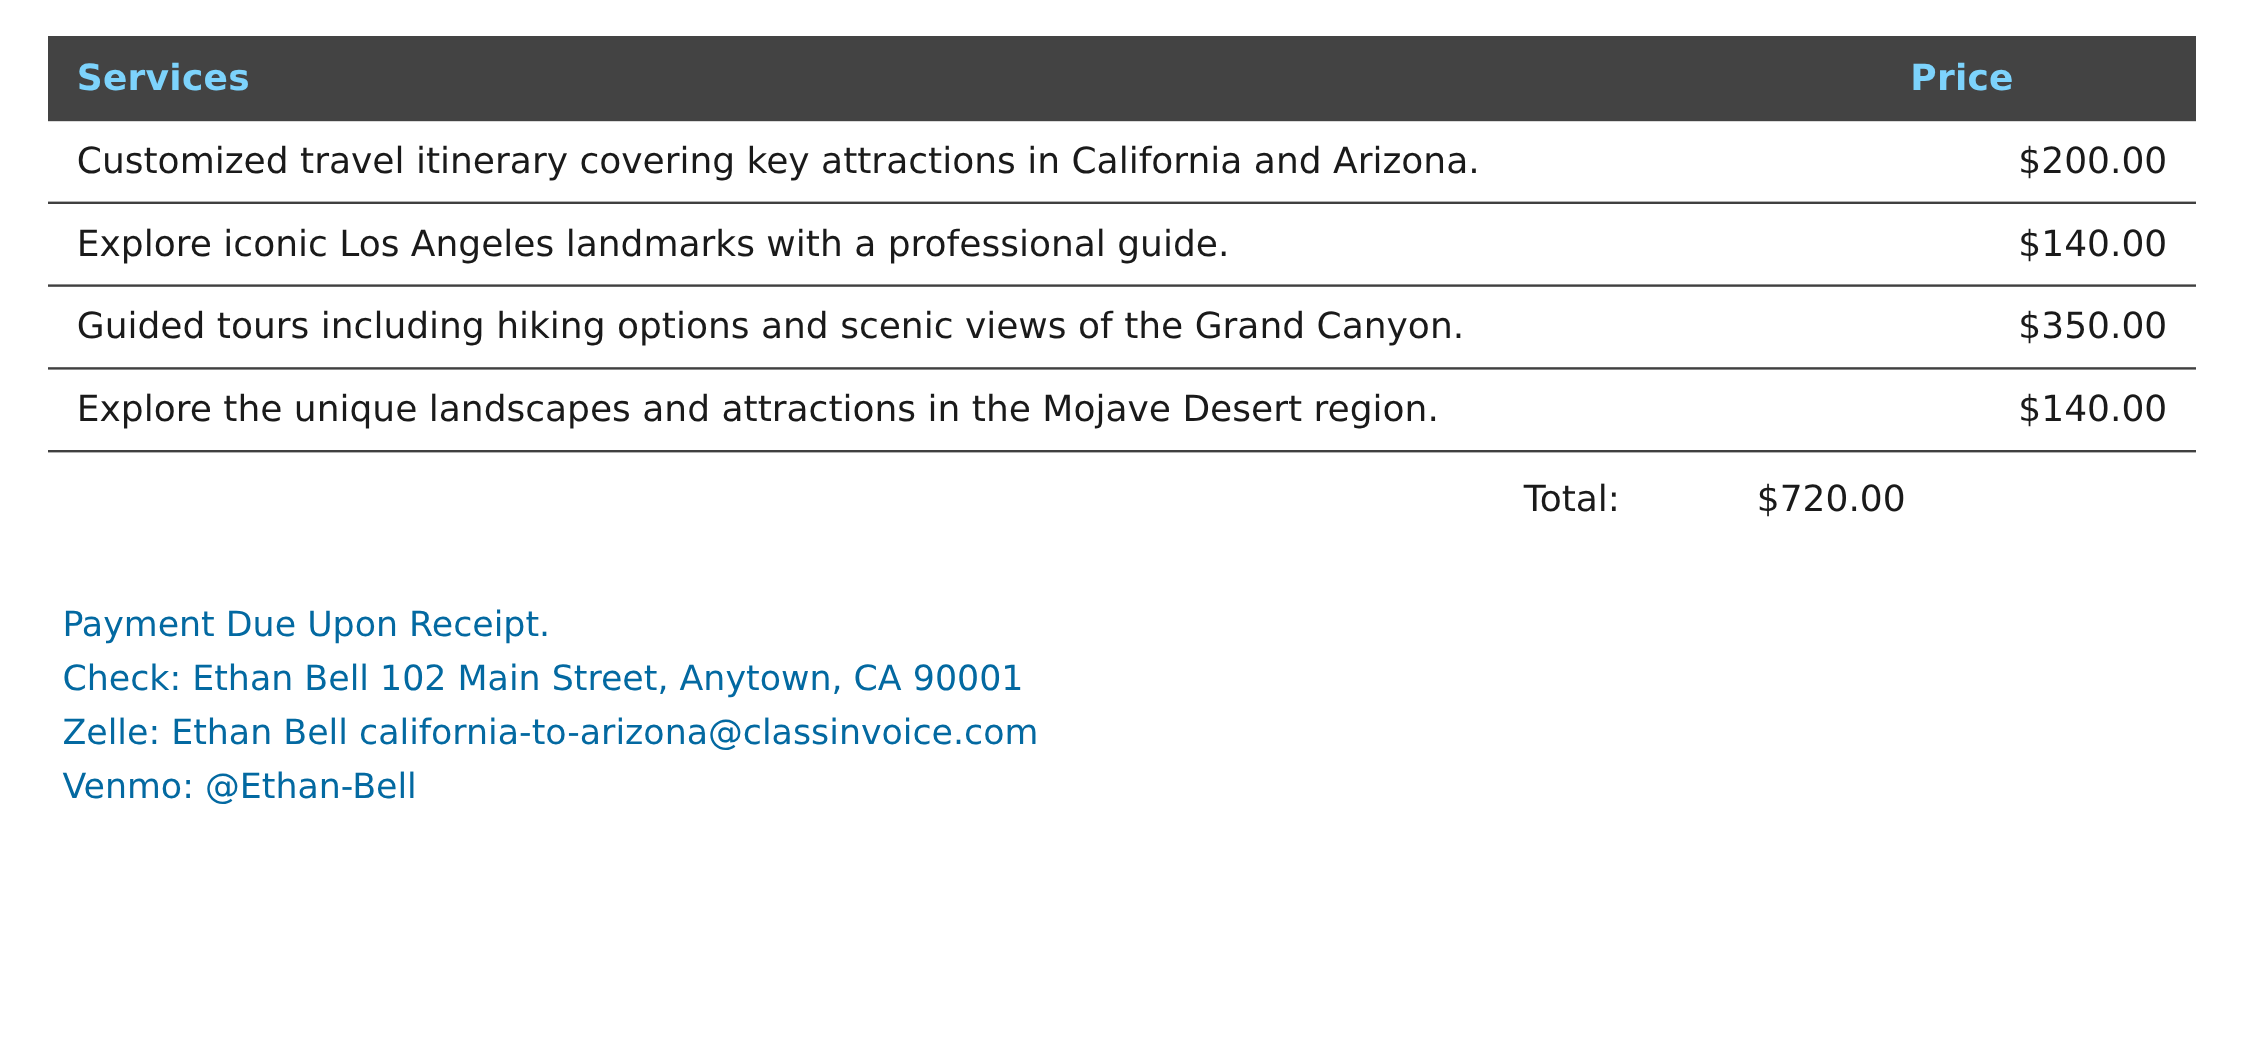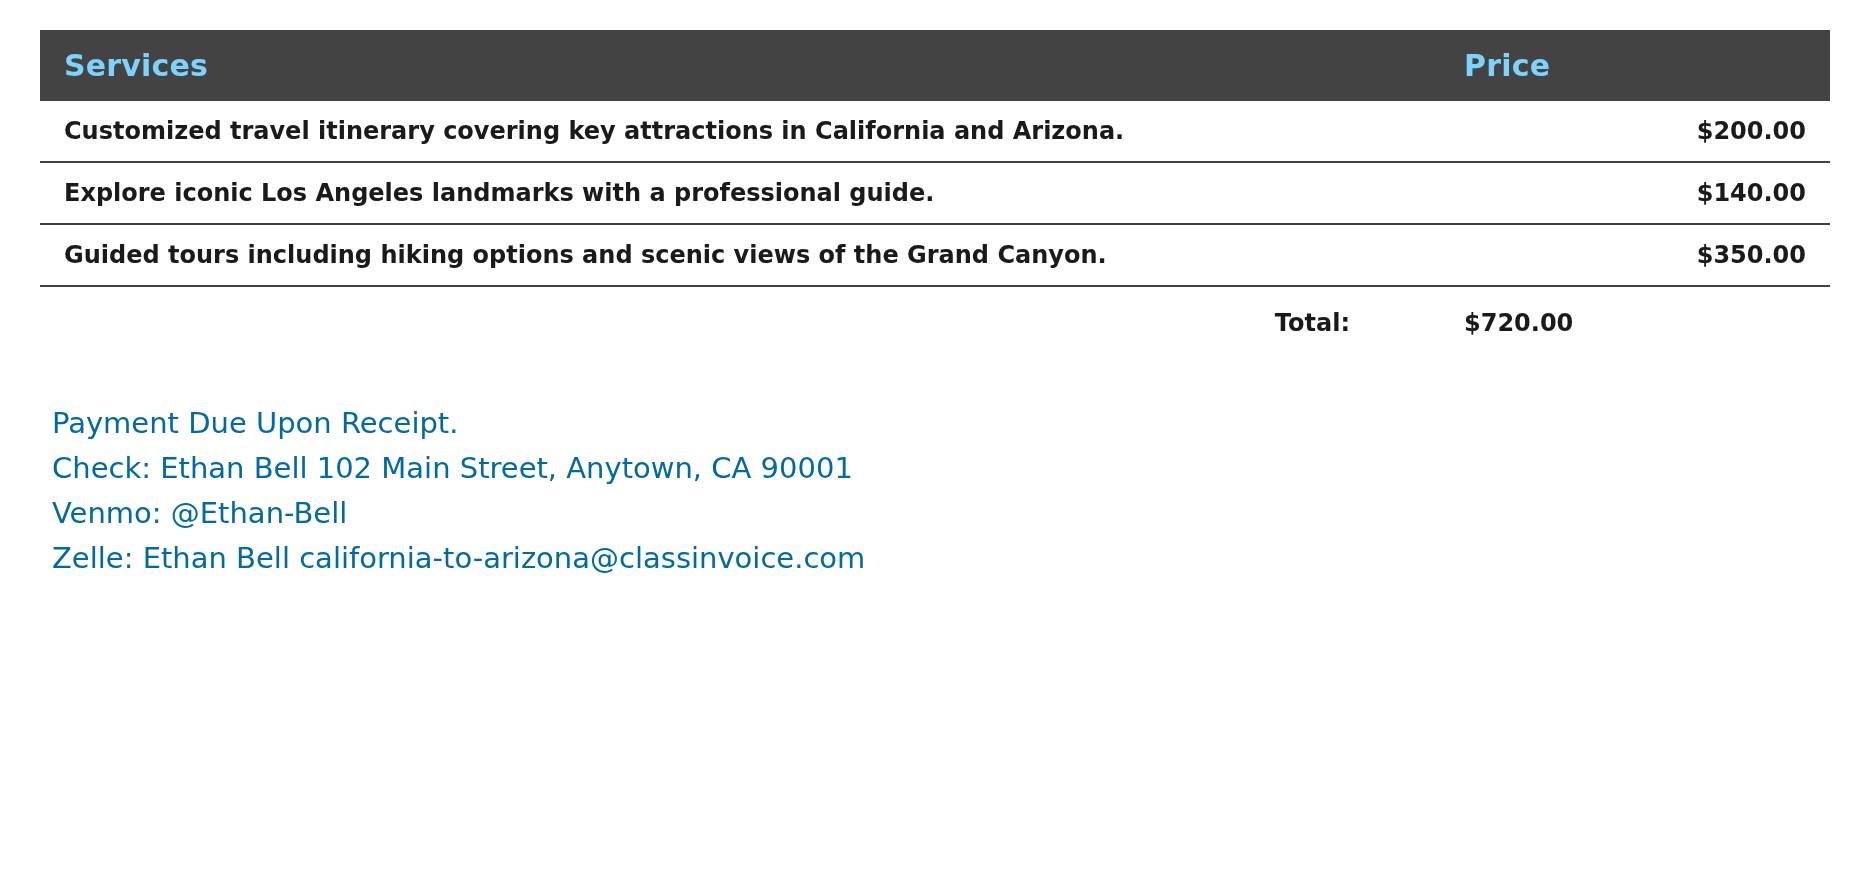--- a/index.html
+++ b/index.html
@@ -36,7 +36,7 @@
     letter-spacing: 0.2px;
   }
   .services-table thead th.price-col {
-    text-align: left;
+    text-align: center;
   }
   .services-table tbody td {
     font-size: 24px;

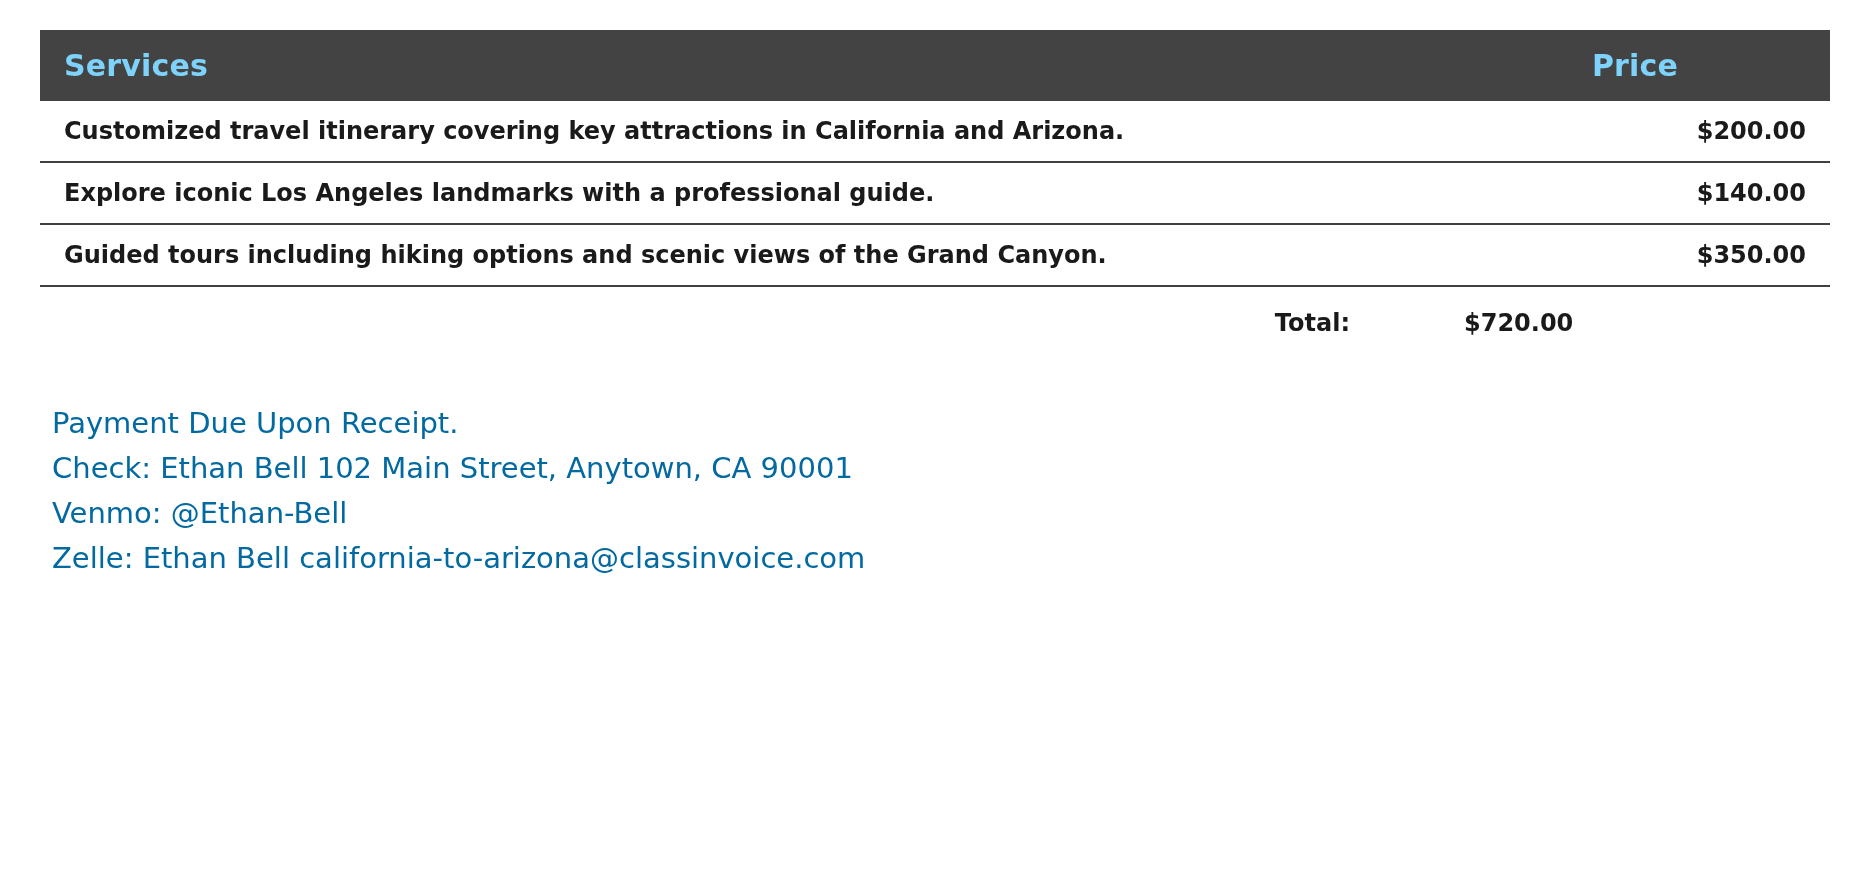--- a/index.html
+++ b/index.html
@@ -39,8 +39,8 @@
     text-align: center;
   }
   .services-table tbody td {
-    font-size: 24px;
-    font-weight: bold;
+    font-size: 30px;
+    font-weight: normal;
     padding: 16px 24px 16px 24px;
     border-bottom: 2px solid #404040;
     color: #1a1a1a;

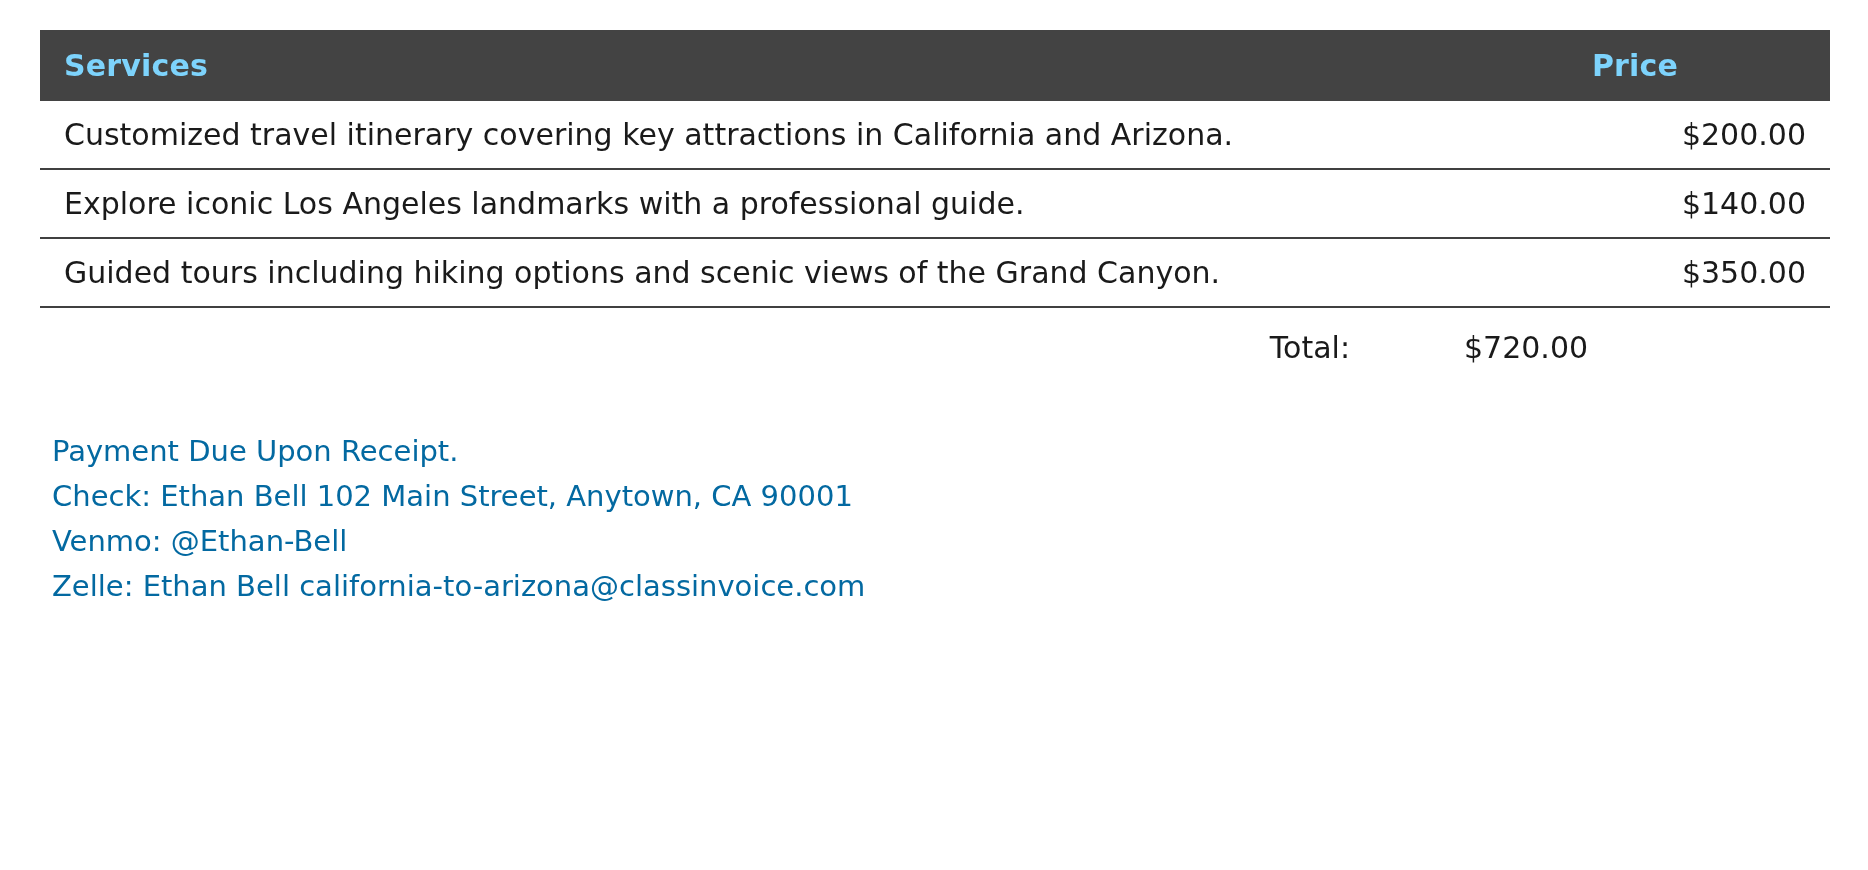--- a/index.html
+++ b/index.html
@@ -112,6 +112,10 @@
         <td>Guided tours including hiking options and scenic views of the Grand Canyon.</td>
         <td class="price-cell">$350.00</td>
       </tr>
+      <tr>
+        <td>Explore the unique landscapes and attractions in the Mojave Desert region.</td>
+        <td class="price-cell">$140.00</td>
+      </tr>
       <tr class="total-row">
         <td class="total-label">Total:</td>
         <td class="total-value">$720.00</td>

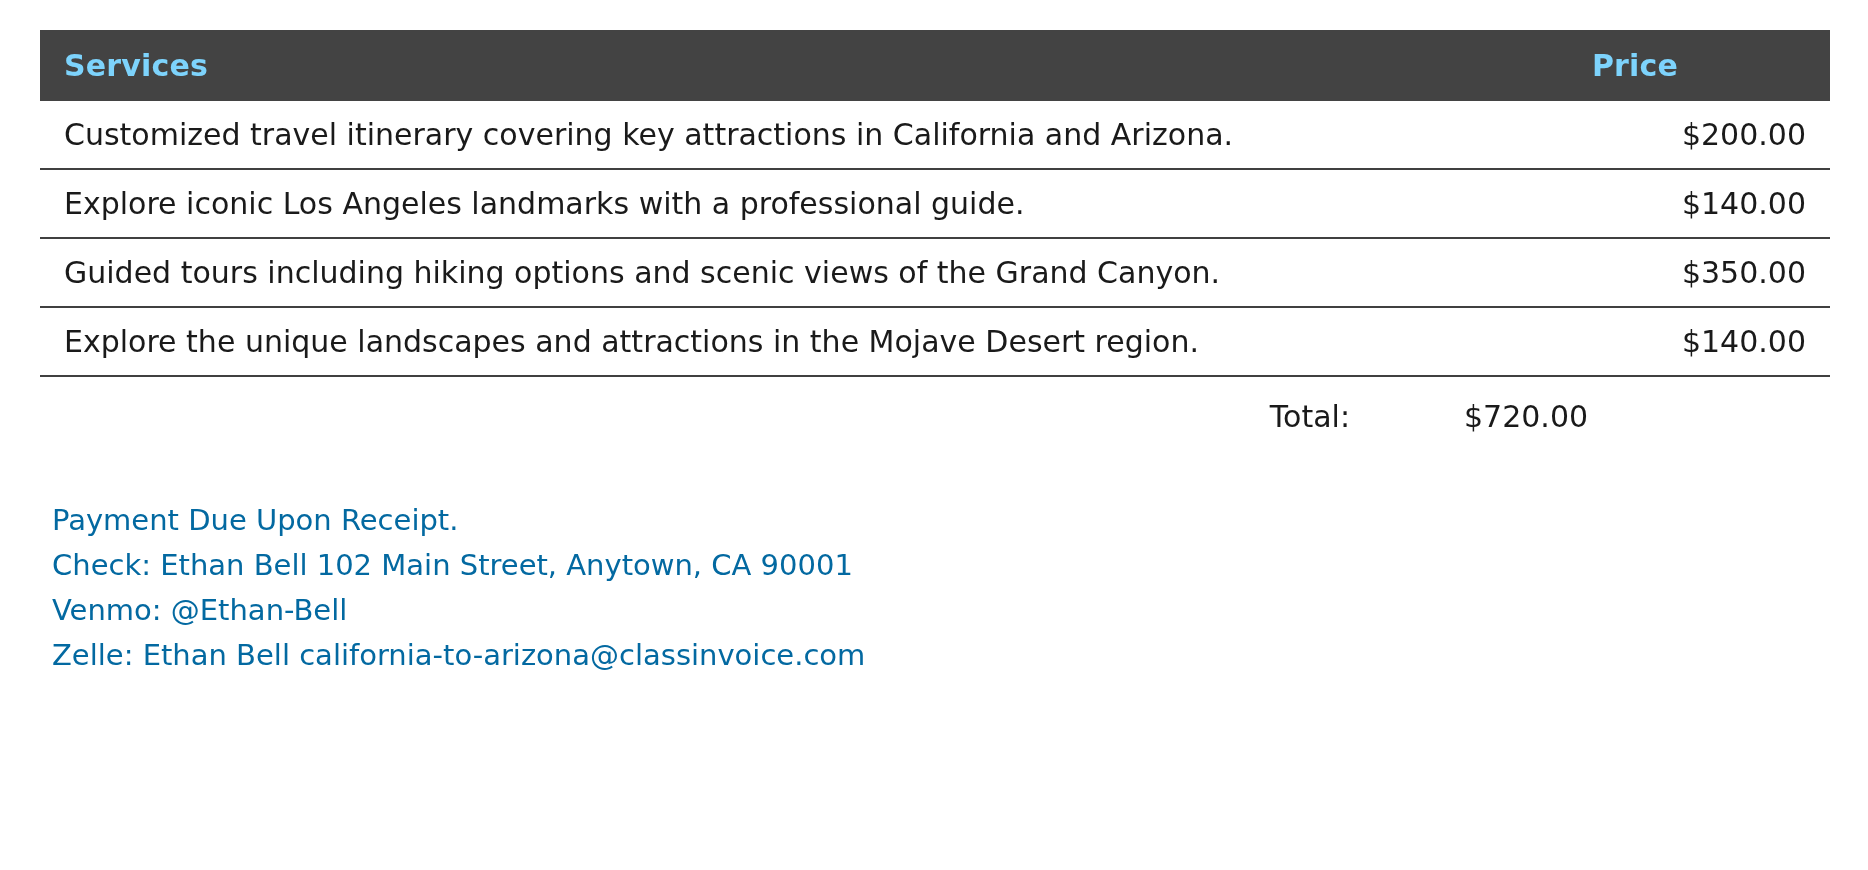--- a/index.html
+++ b/index.html
@@ -126,8 +126,8 @@
   <div class="terms-block">
     <div class="terms-line">Payment Due Upon Receipt.</div>
     <div class="terms-line">Check: Ethan Bell 102 Main Street, Anytown, CA 90001</div>
+    <div class="terms-line">Zelle: Ethan Bell california-to-arizona@classinvoice.com</div>
     <div class="terms-line">Venmo: @Ethan-Bell</div>
-    <div class="terms-line">Zelle: Ethan Bell california-to-arizona@classinvoice.com</div>
   </div>
 
 </div>

